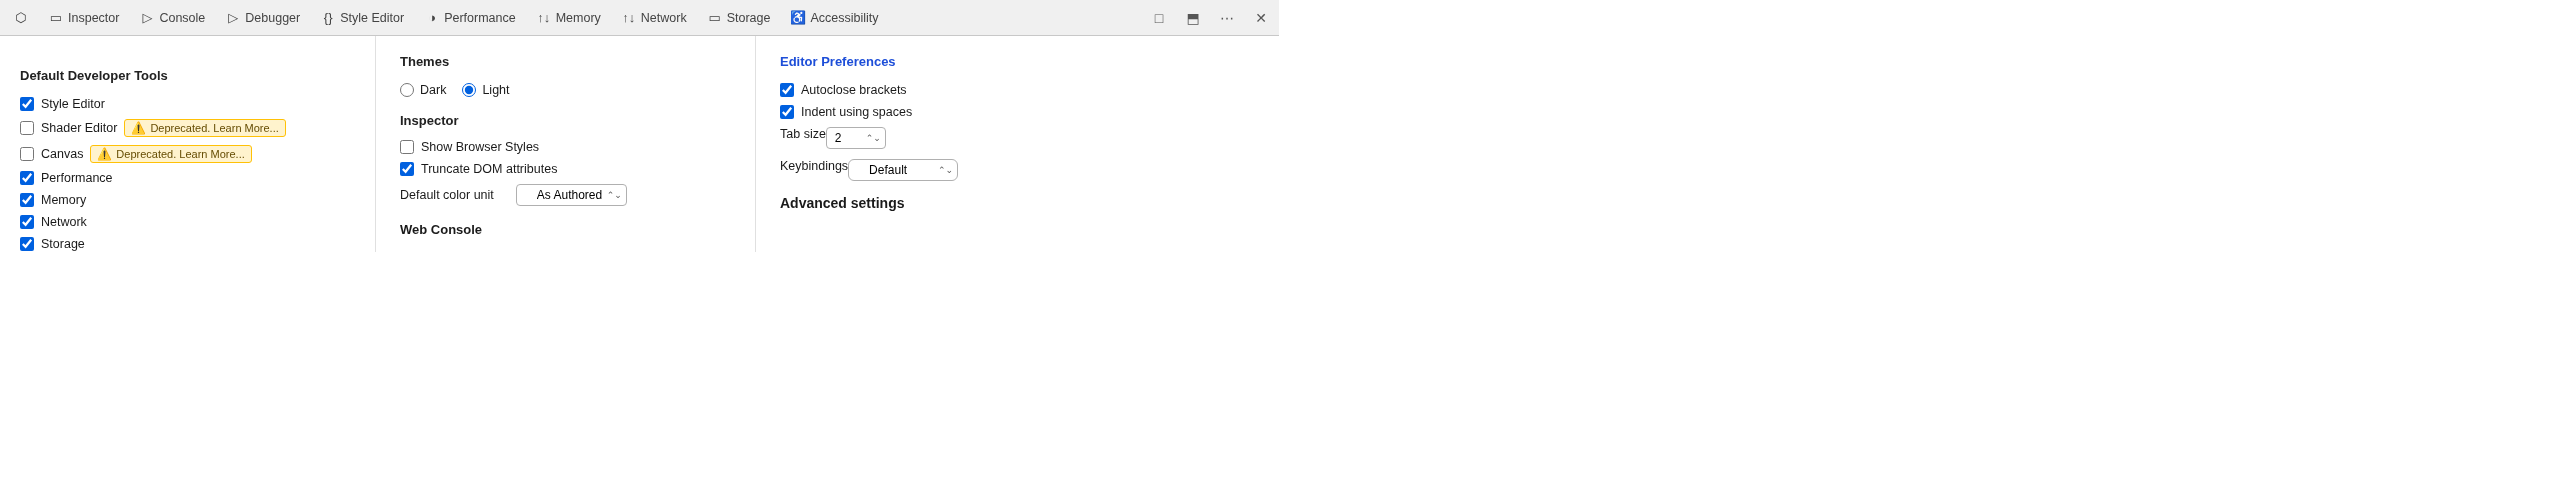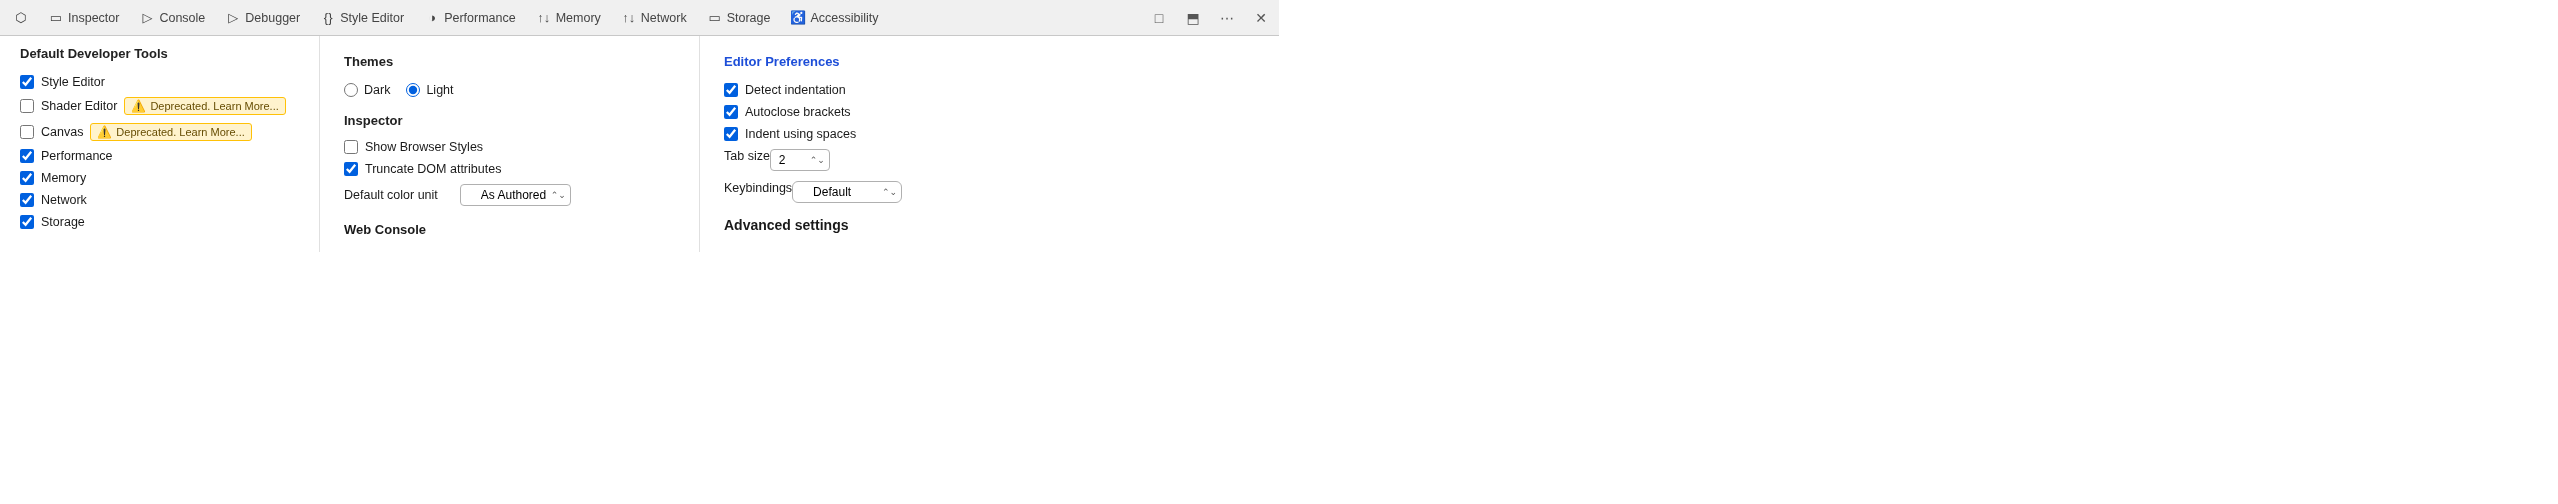--- a/index.html
+++ b/index.html
@@ -75,8 +75,8 @@
 
     
     .left-col {
-      width: 320px;
-      padding: 10px 20px;
+      width: 376px;
+      padding: 32px 20px;
       border-right: 1px solid #e0e0e0;
       overflow-y: auto;
     }

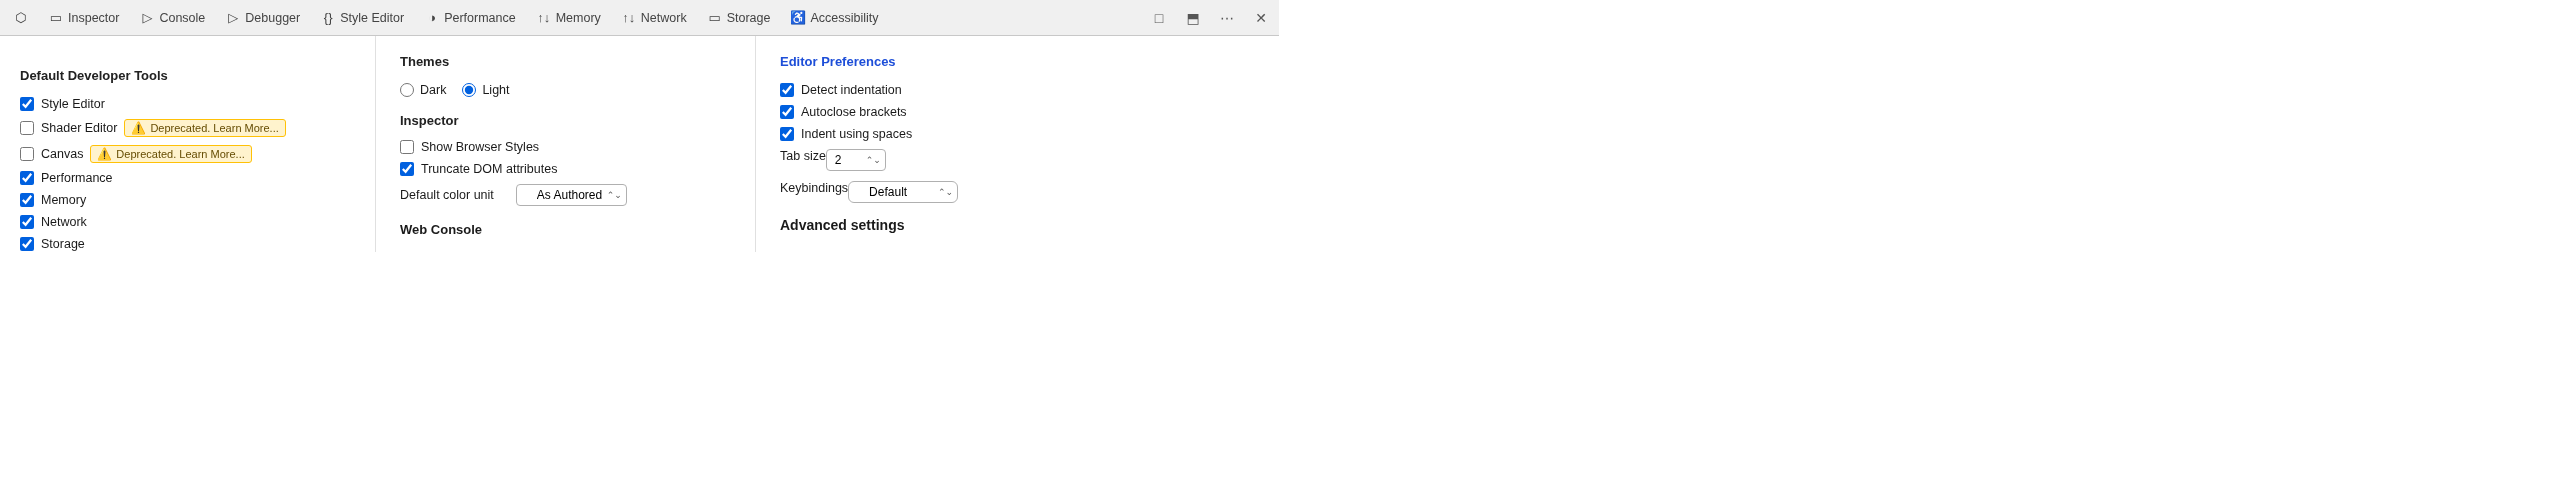--- a/index.html
+++ b/index.html
@@ -389,10 +389,6 @@
 
     <div class="right-section-title">Editor Preferences</div>
 
-    <div class="checkbox-row">
-      <input type="checkbox" checked="" style="">
-      <span>Detect indentation</span>
-    </div>
 
     <div class="checkbox-row">
       <input type="checkbox" checked="" style="">

